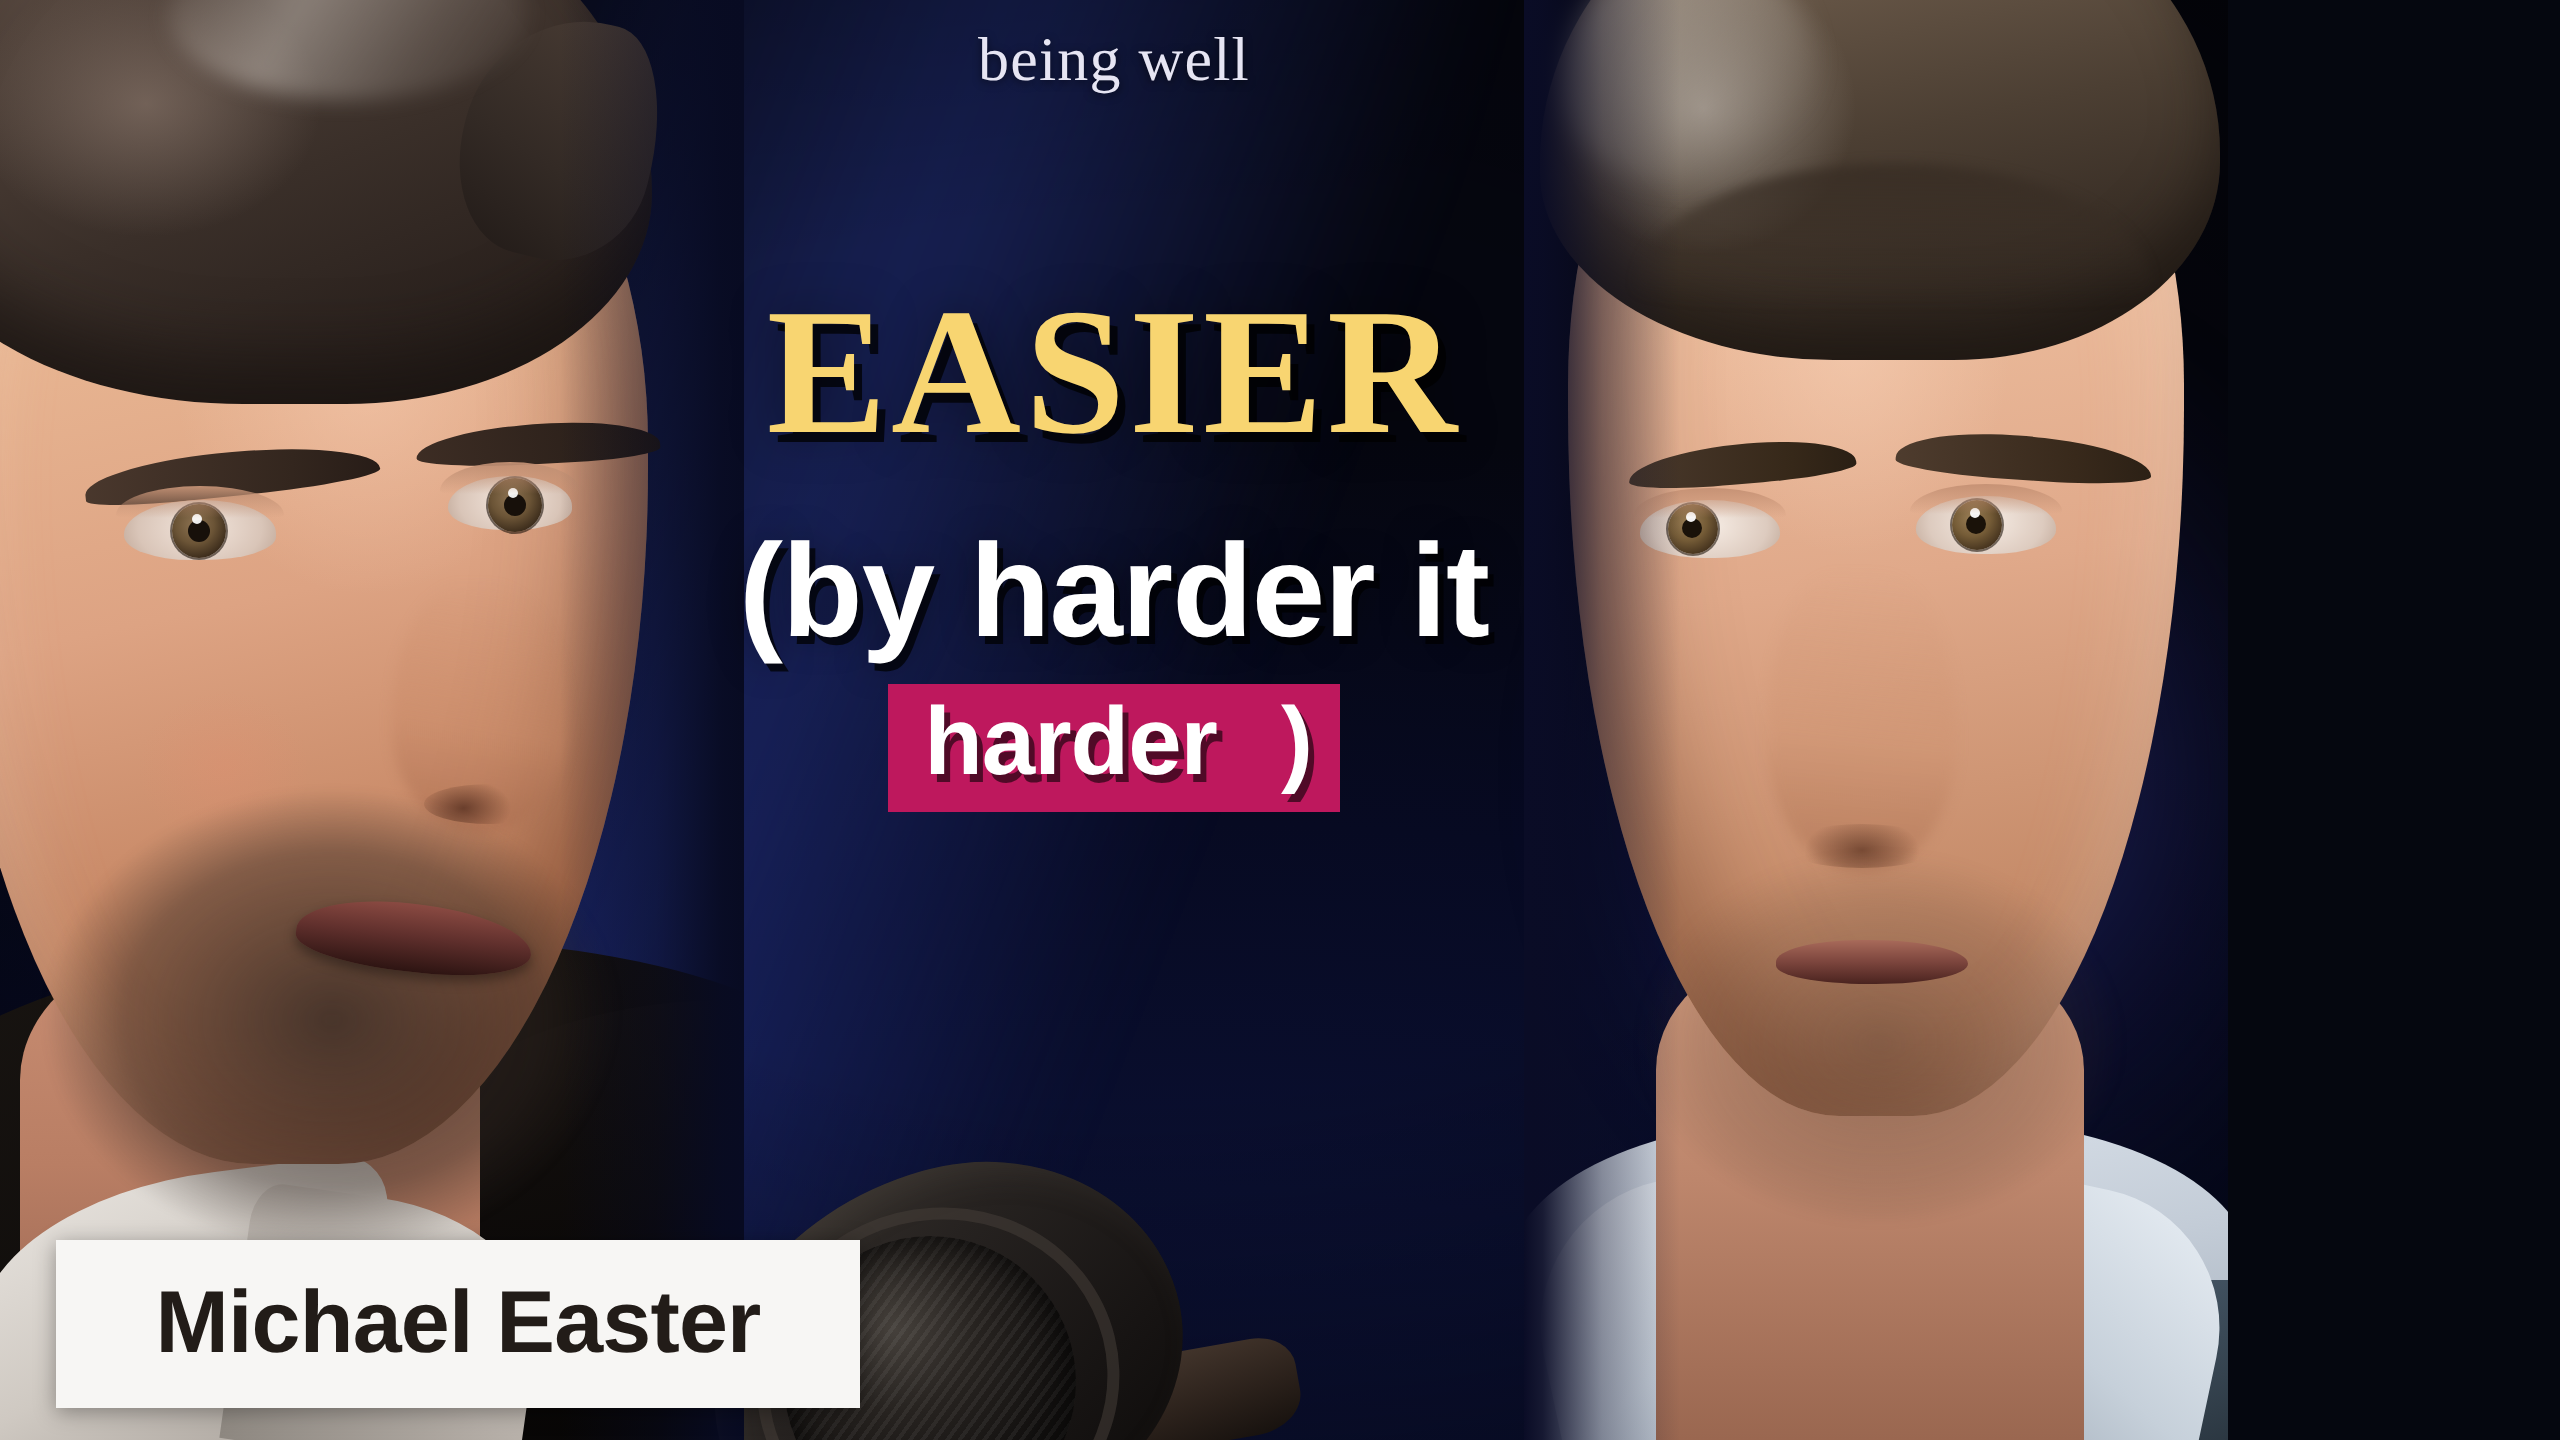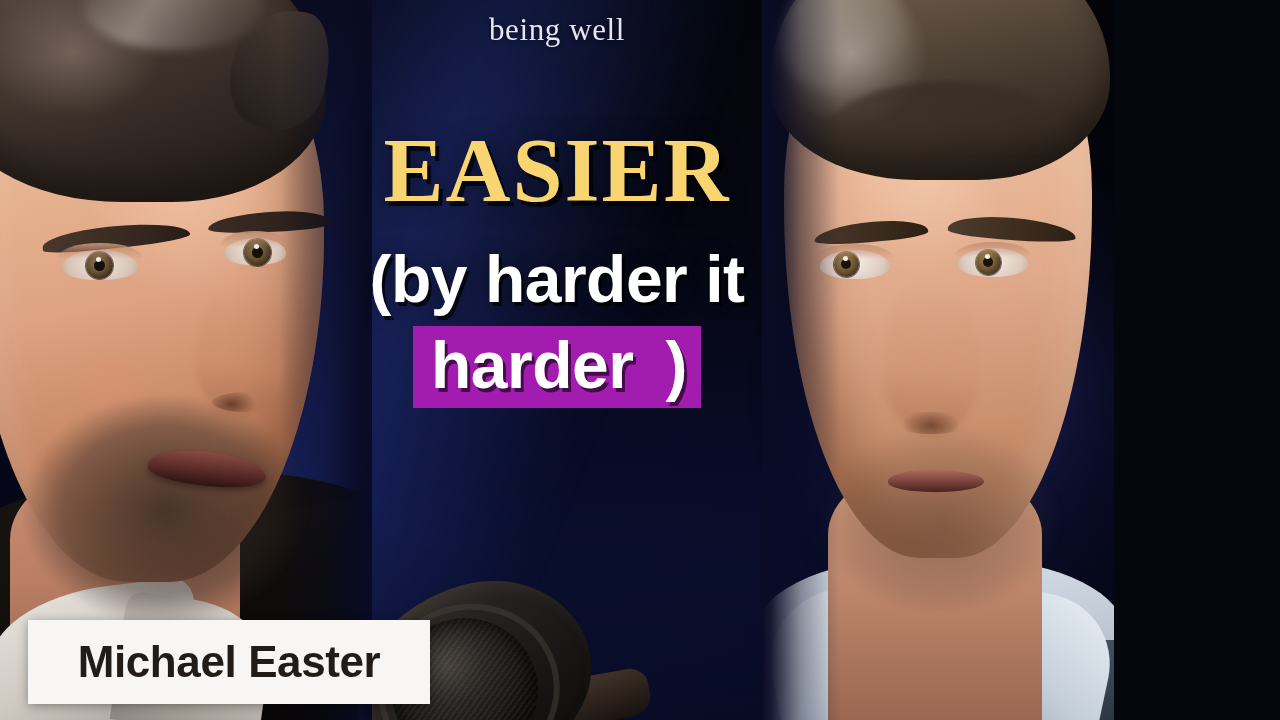--- a/index.html
+++ b/index.html
@@ -385,7 +385,7 @@
     font-size:90px;
     line-height:1.0;
     letter-spacing:2px;
-    margin-top:16px;
+    margin-top:32px;
     color:#f8d571;
     text-shadow:4px 5px 0 rgba(0,0,0,.75), 0 0 24px rgba(0,0,0,.4);
   }

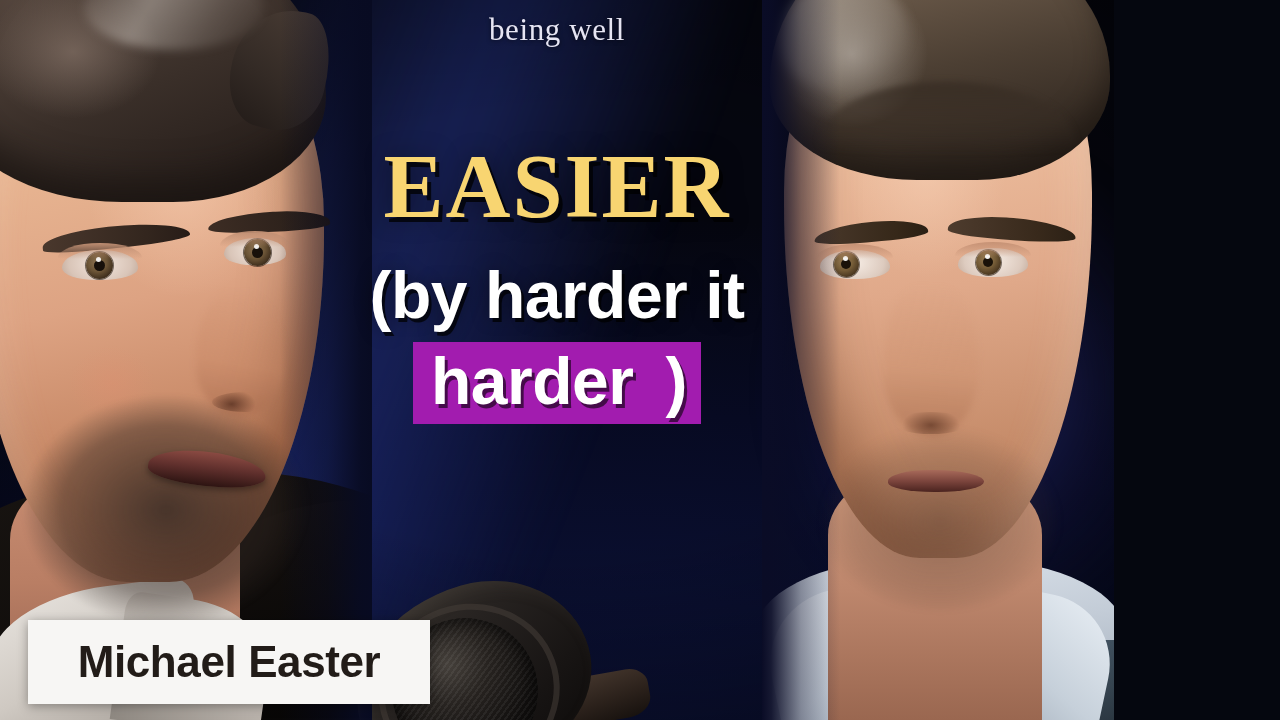--- a/index.html
+++ b/index.html
@@ -407,11 +407,11 @@
     display:inline-block;
     font-family:"Liberation Sans", sans-serif;
     font-weight:700;
-    font-size:66px;
+    font-size:48px;
     line-height:1.0;
     letter-spacing:-0.5px;
     color:#ffffff;
-    background:#a21caf;
+    background:#be185d;
     padding:6px 14px 10px 18px;
     text-shadow:3px 4px 0 rgba(0,0,0,.58);
   }

